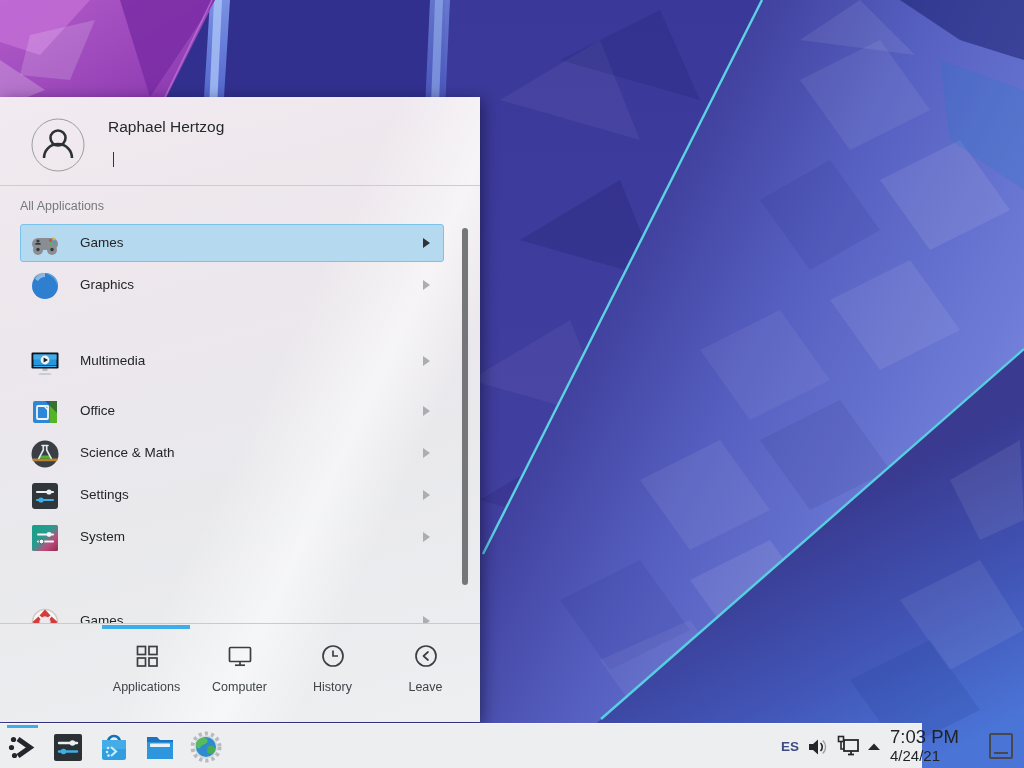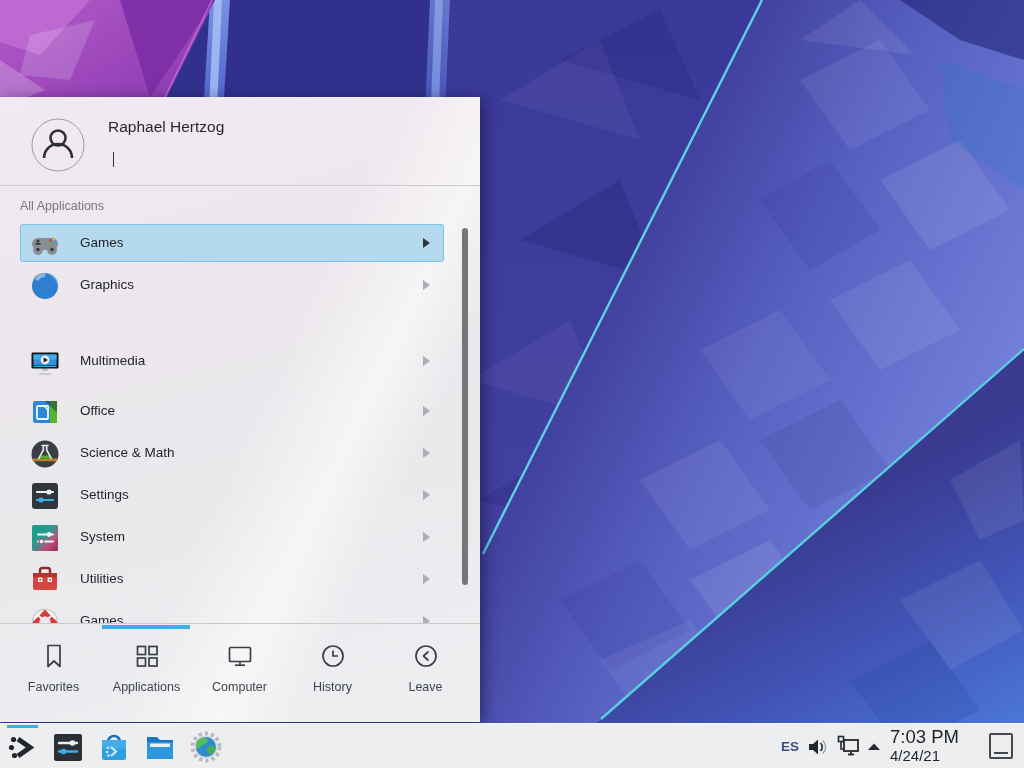--- a/index.html
+++ b/index.html
@@ -264,21 +264,6 @@
         <span class="cat-arrow"></span>
       </div>
 
-      <div class="cat-row" style="top:338px">
-        <span class="cat-icon">
-          <svg width="32" height="32" viewBox="0 0 32 32">
-            <rect x="11" y="4" width="10" height="7" rx="2.5" fill="none" stroke="#8e2c2c" stroke-width="2.4"></rect>
-            <rect x="4" y="9" width="24" height="17" rx="2" fill="#d64541"></rect>
-            <rect x="4" y="9" width="24" height="4.5" fill="#b23531"></rect>
-            <rect x="9" y="13.5" width="4.4" height="4.4" fill="#f4f5f6"></rect>
-            <rect x="18.6" y="13.5" width="4.4" height="4.4" fill="#f4f5f6"></rect>
-            <rect x="10.4" y="14.9" width="1.6" height="1.6" fill="#b23531"></rect>
-            <rect x="20" y="14.9" width="1.6" height="1.6" fill="#b23531"></rect>
-          </svg>
-        </span>
-        <span class="cat-label">Utilities</span>
-        <span class="cat-arrow"></span>
-      </div>
 
       <div class="cat-row" style="top:380px">
         <span class="cat-icon">

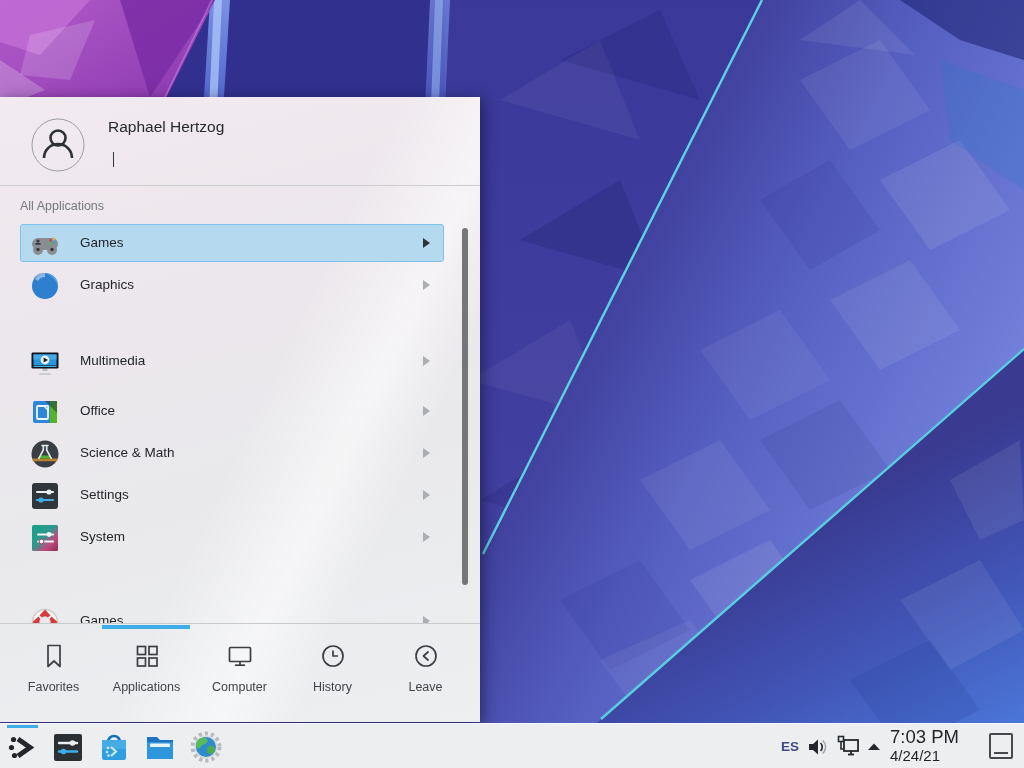--- a/index.html
+++ b/index.html
@@ -286,14 +286,6 @@
     <div class="tab-indicator"></div>
 
     <div class="tabbar">
-      <div class="tab" style="left:7px">
-        <span class="t-icon">
-          <svg width="28" height="28" viewBox="0 0 28 28">
-            <path d="M8 3.5 h12 v21 l-6 -5.5 l-6 5.5 z" fill="none" stroke="#3b3f44" stroke-width="1.7" stroke-linejoin="round"></path>
-          </svg>
-        </span>
-        <span class="t-label">Favorites</span>
-      </div>
       <div class="tab" style="left:100px">
         <span class="t-icon">
           <svg width="28" height="28" viewBox="0 0 28 28">

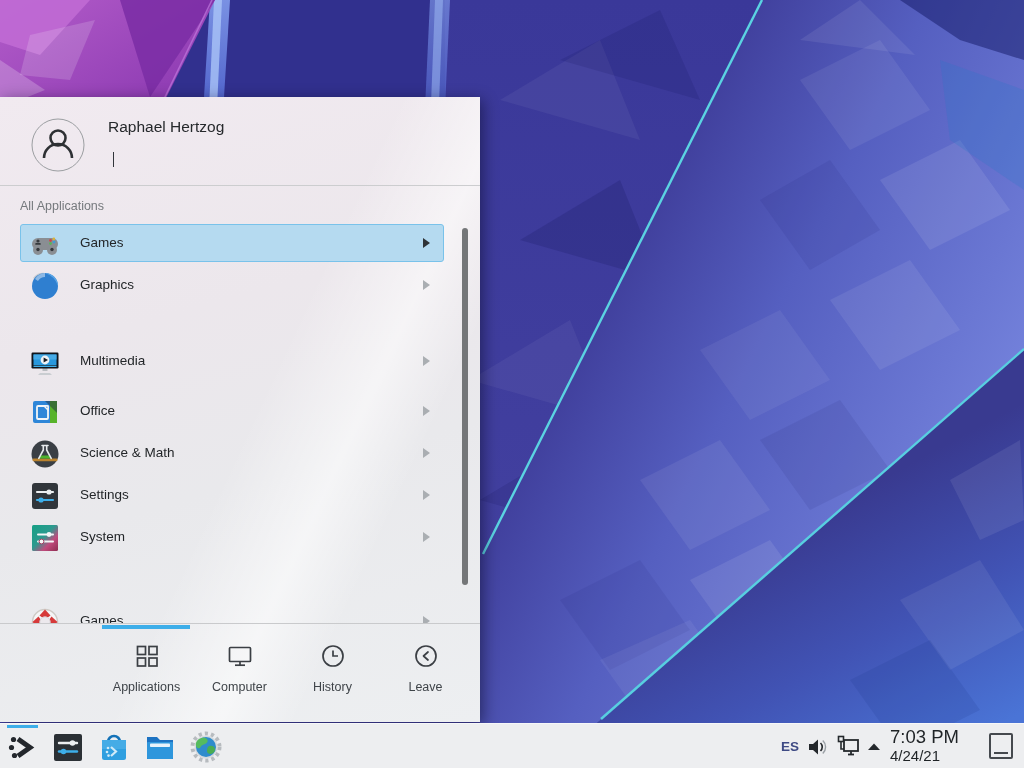--- a/index.html
+++ b/index.html
@@ -42,7 +42,7 @@
   .tab .t-label{display:block;margin-top:6px;font-size:12.5px;color:#3f4449;}
 
   
-  .taskbar{position:absolute;left:0;top:723px;width:1024px;height:45px;background:#edeef0;
+  .taskbar{position:absolute;left:0;top:723px;width:922px;height:45px;background:#edeef0;
     border-top:1px solid #f6f7f8;box-sizing:border-box;}
   .task-btn{position:absolute;top:4px;width:38px;height:38px;display:flex;align-items:center;justify-content:center;}
   .task-indicator{position:absolute;left:7px;top:1px;width:31px;height:3px;background:#3daee9;}

